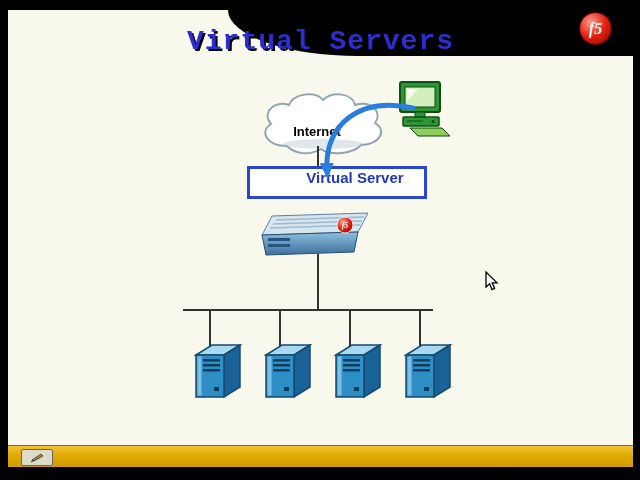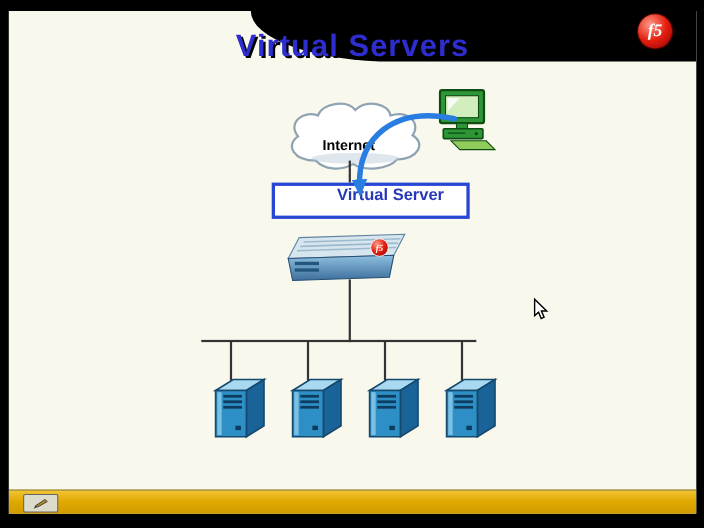--- a/index.html
+++ b/index.html
@@ -17,7 +17,7 @@
   }
   .page-title{
     position:absolute;top:16px;left:0;right:0;text-align:center;
-    font-family:Liberation Sans, sans-serif;font-weight:bold;font-size:28px;
+    font-family:Liberation Mono, monospace;font-weight:bold;font-size:28px;
     color:#2d2dd0;text-shadow:2px 2px 0 #000;z-index:5;letter-spacing:1px;
   }
   .f5-logo{

